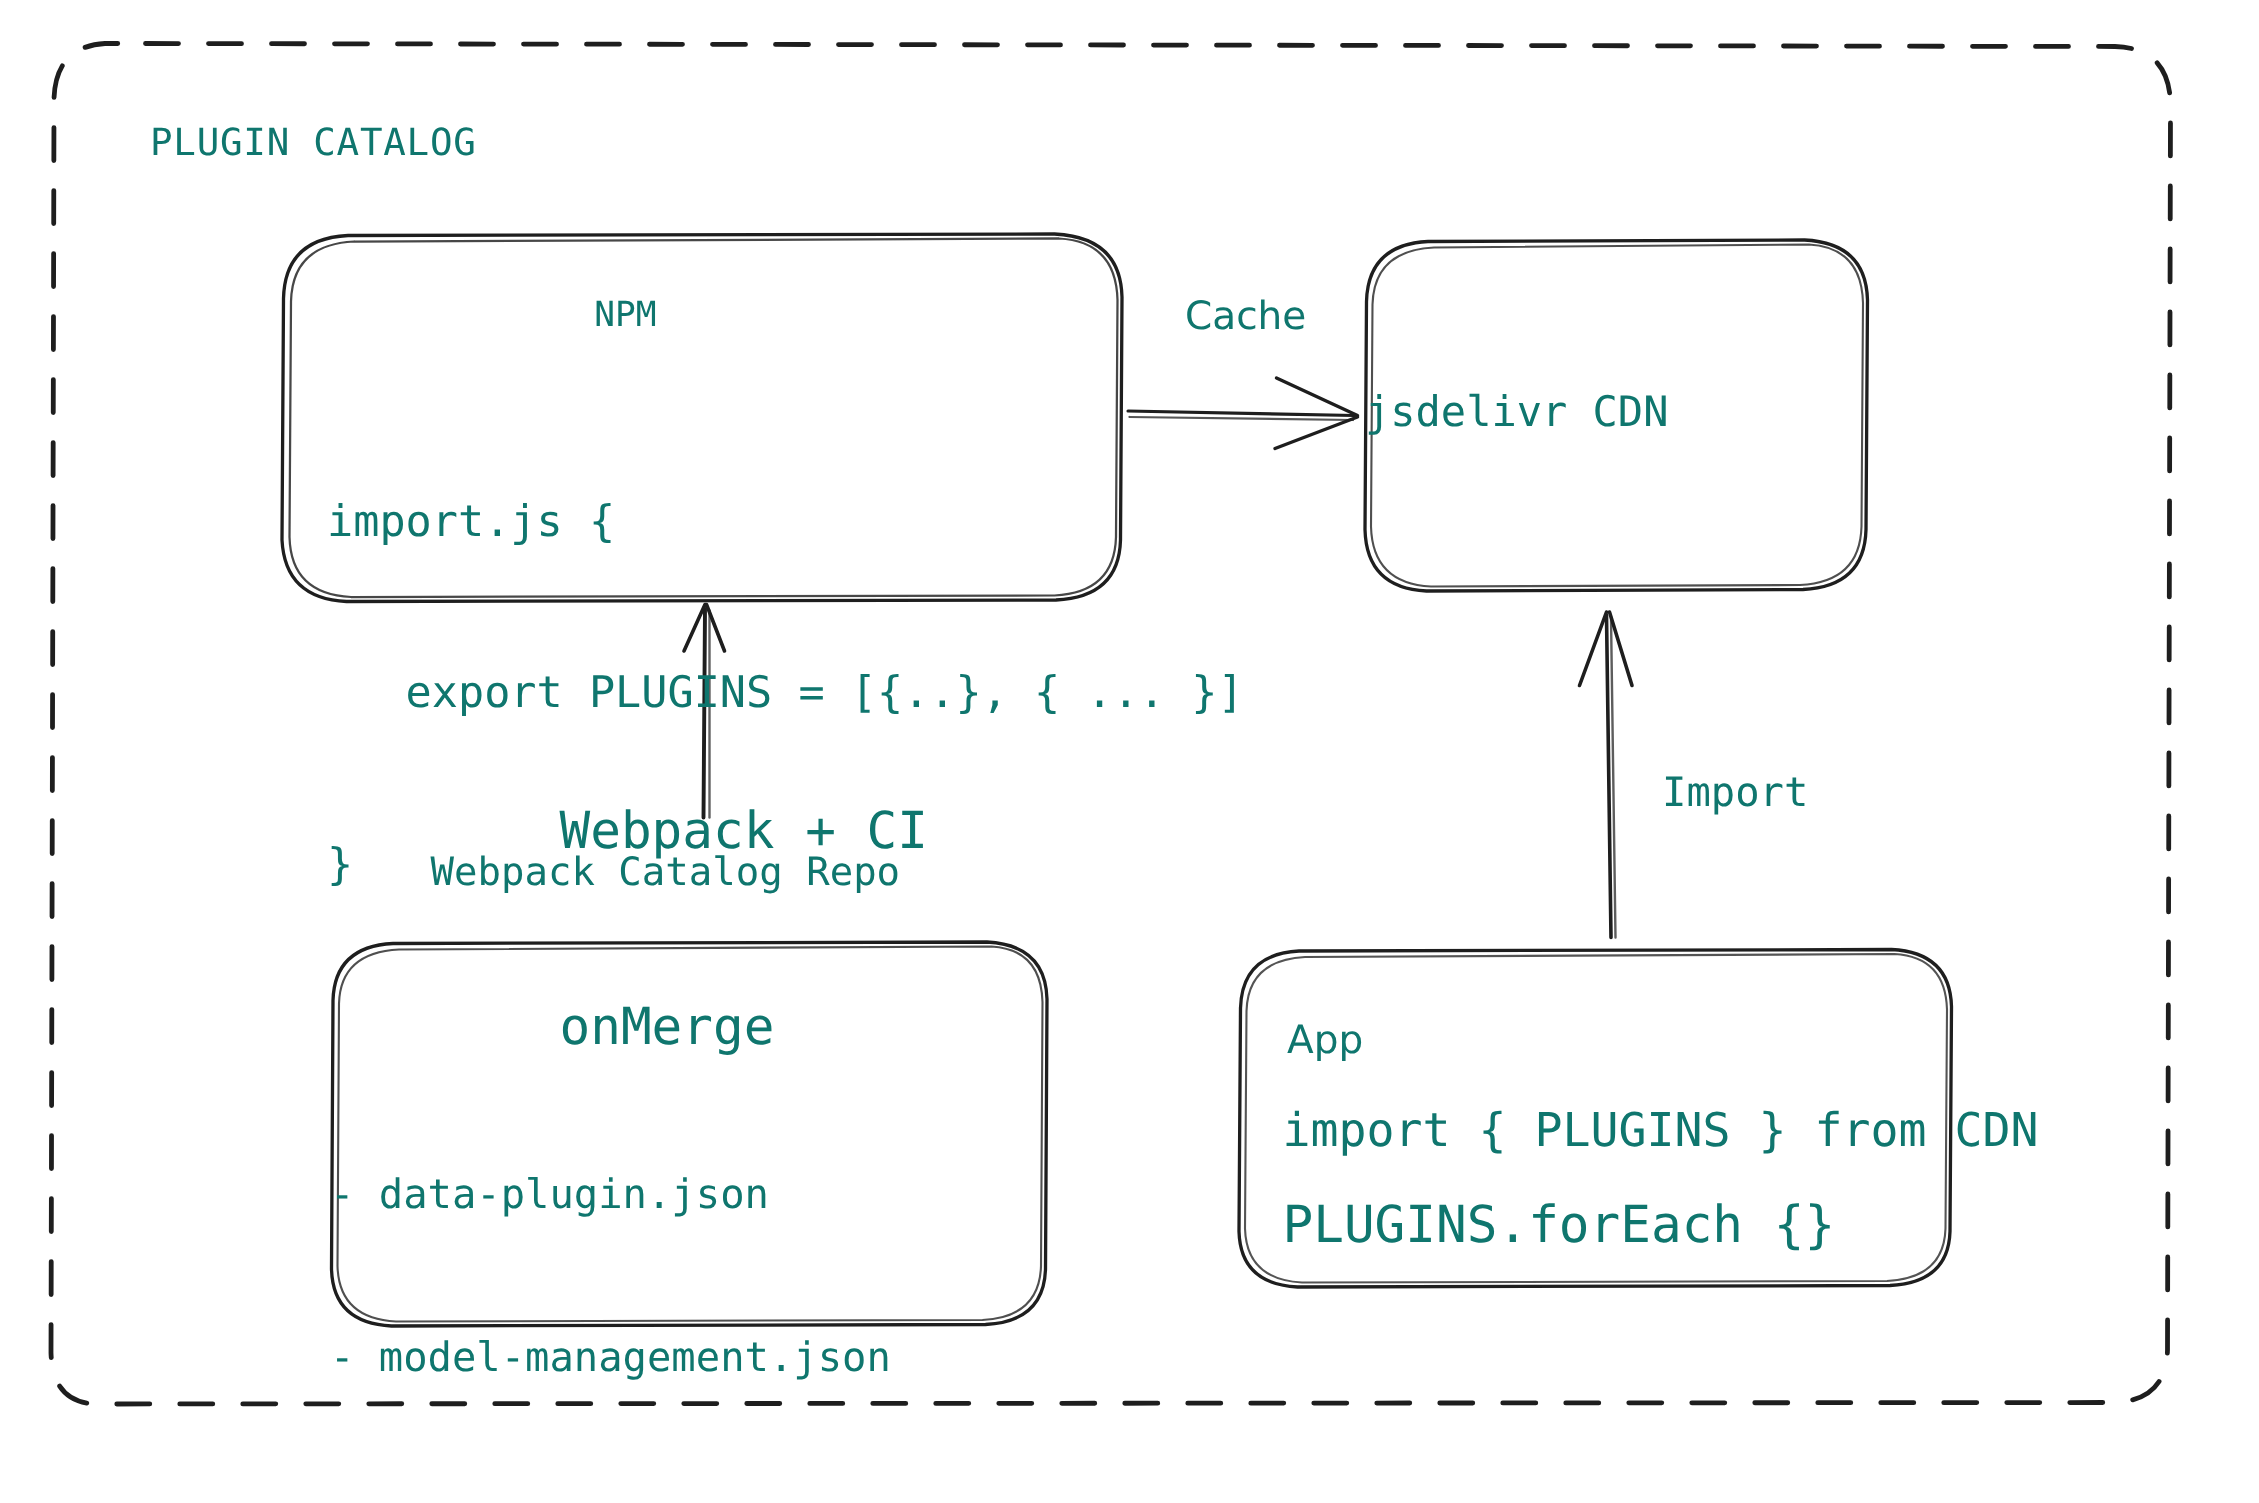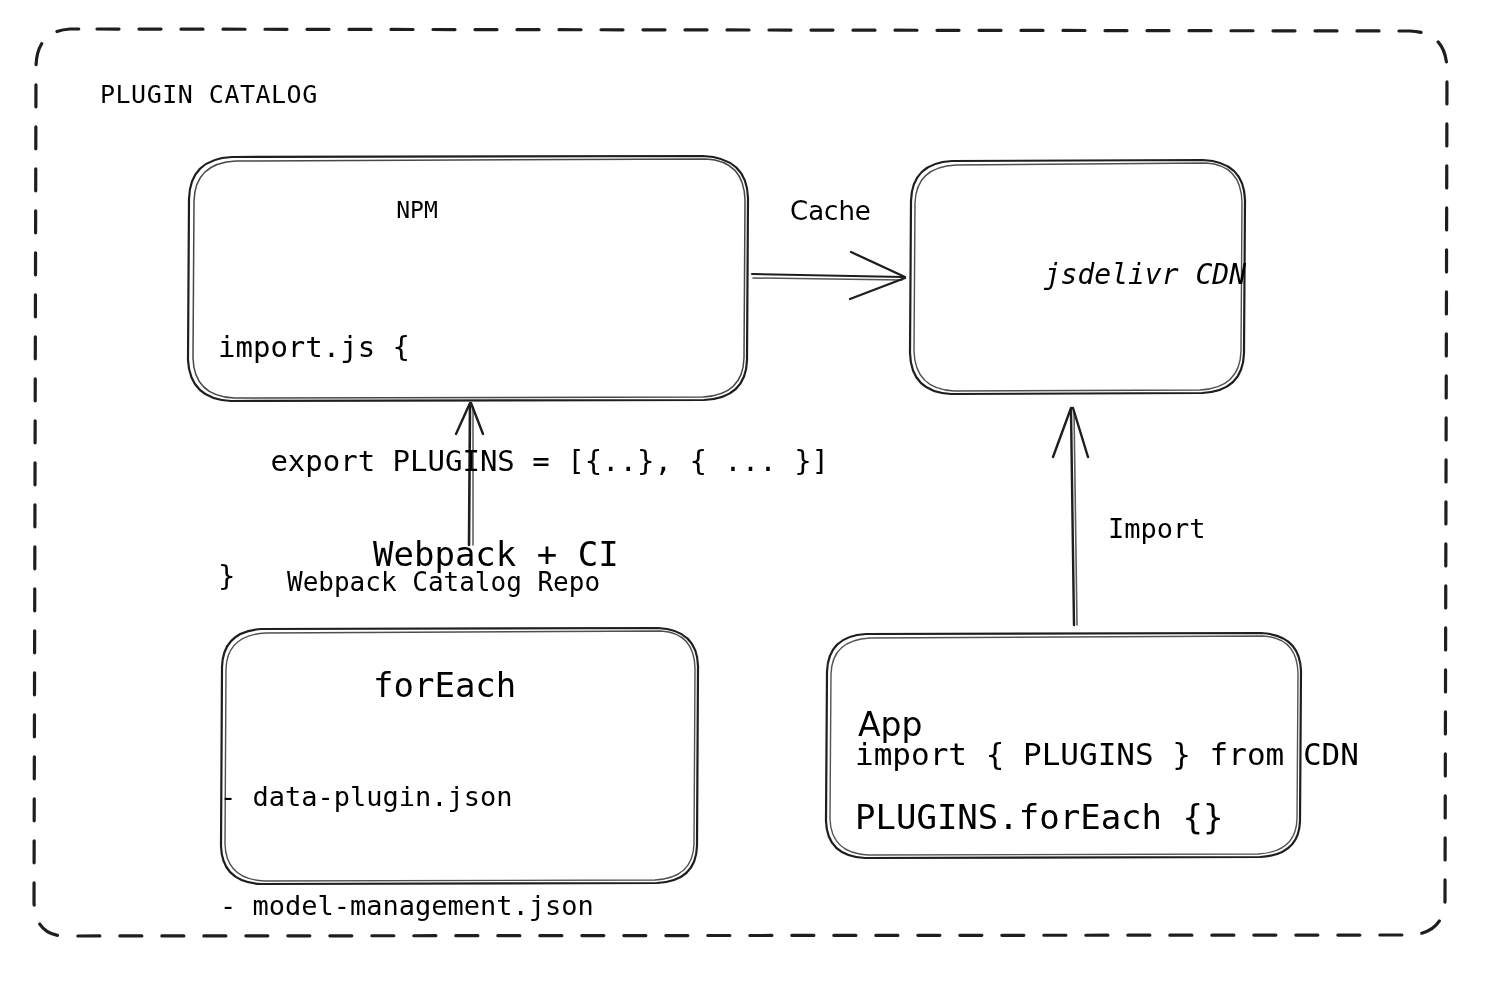--- a/index.html
+++ b/index.html
@@ -28,7 +28,7 @@
   }
   .txt {
     position: absolute;
-    color: #000000;
+    color: #0f766e;
     white-space: pre;
     font-family: "DejaVu Sans Mono", monospace;
     line-height: 1.22;

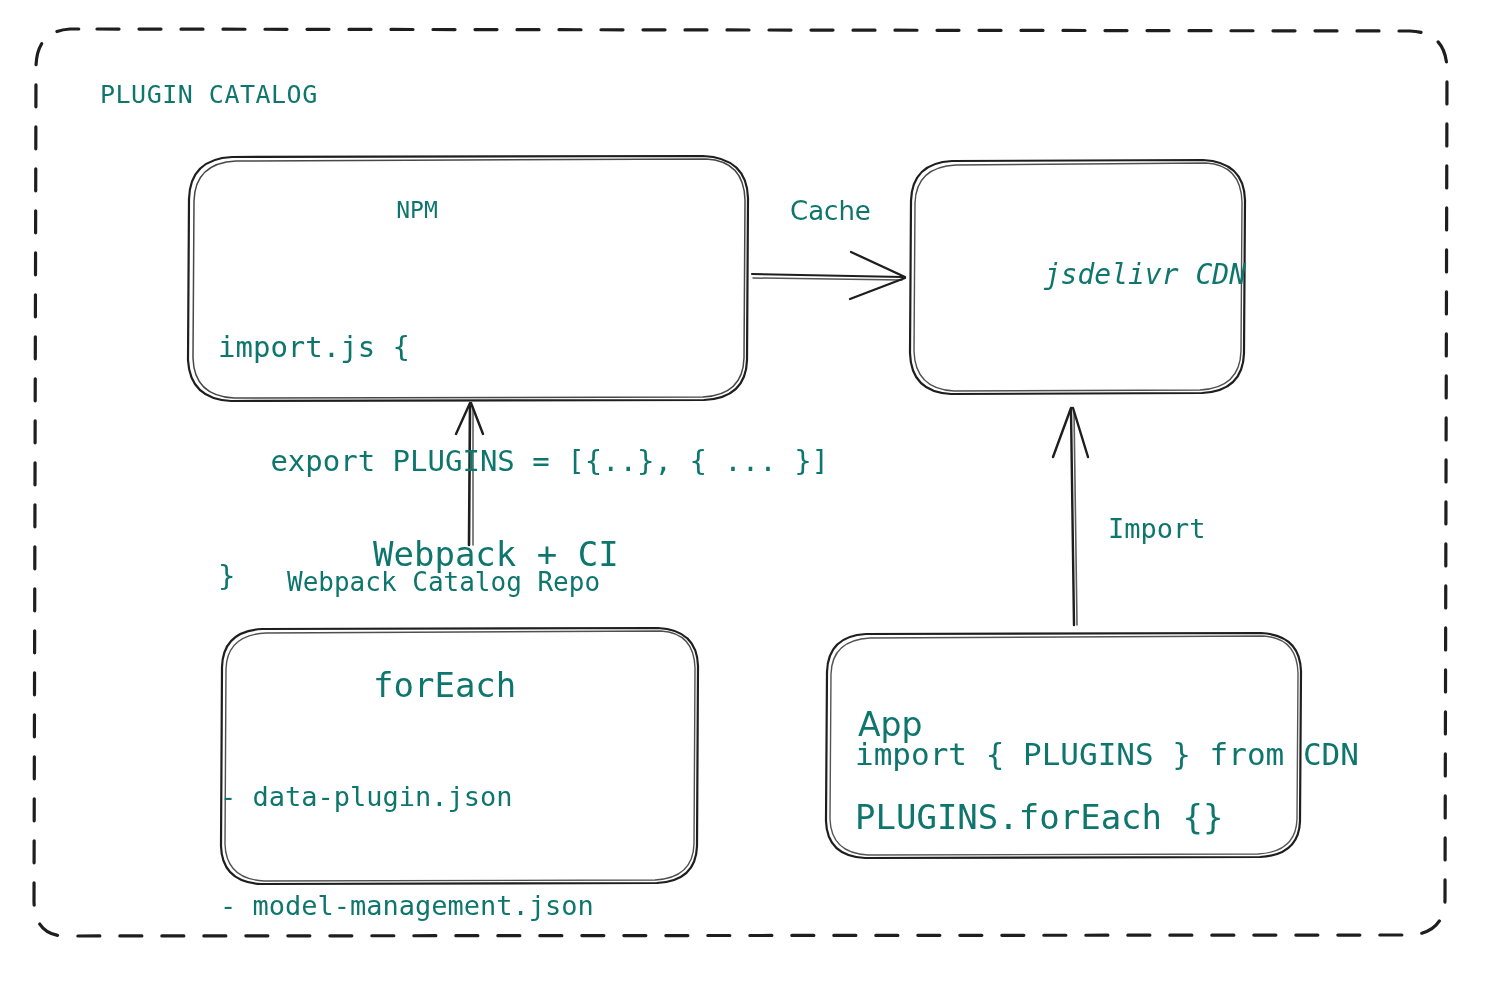--- a/index.html
+++ b/index.html
@@ -59,9 +59,8 @@
     left: 910px;
     top: 258px;
     width: 336px;
-    text-align: right;
+    text-align: left;
     font-size: 28px;
-    font-style: italic;
   }
   
   .cache-label {

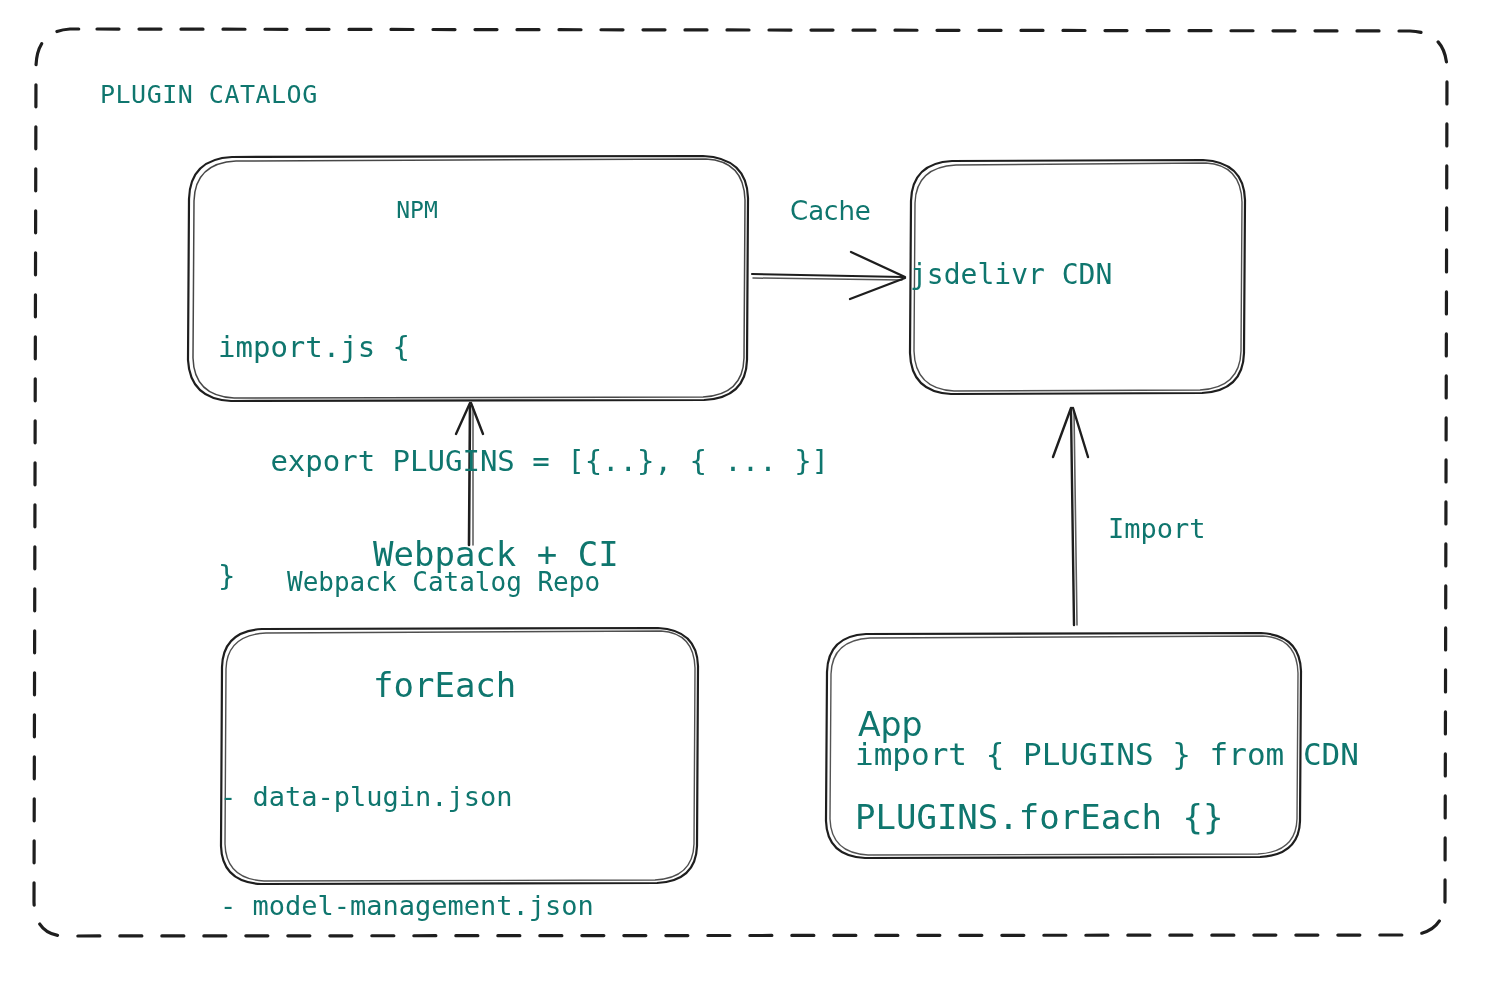--- a/index.html
+++ b/index.html
@@ -192,7 +192,7 @@
 
   <div class="txt webpack-label">
     <div>Webpack + CI</div>
-    <div>forEach</div>
+    <div>onMerge</div>
   </div>
 
   <div class="txt import-label">Import</div>

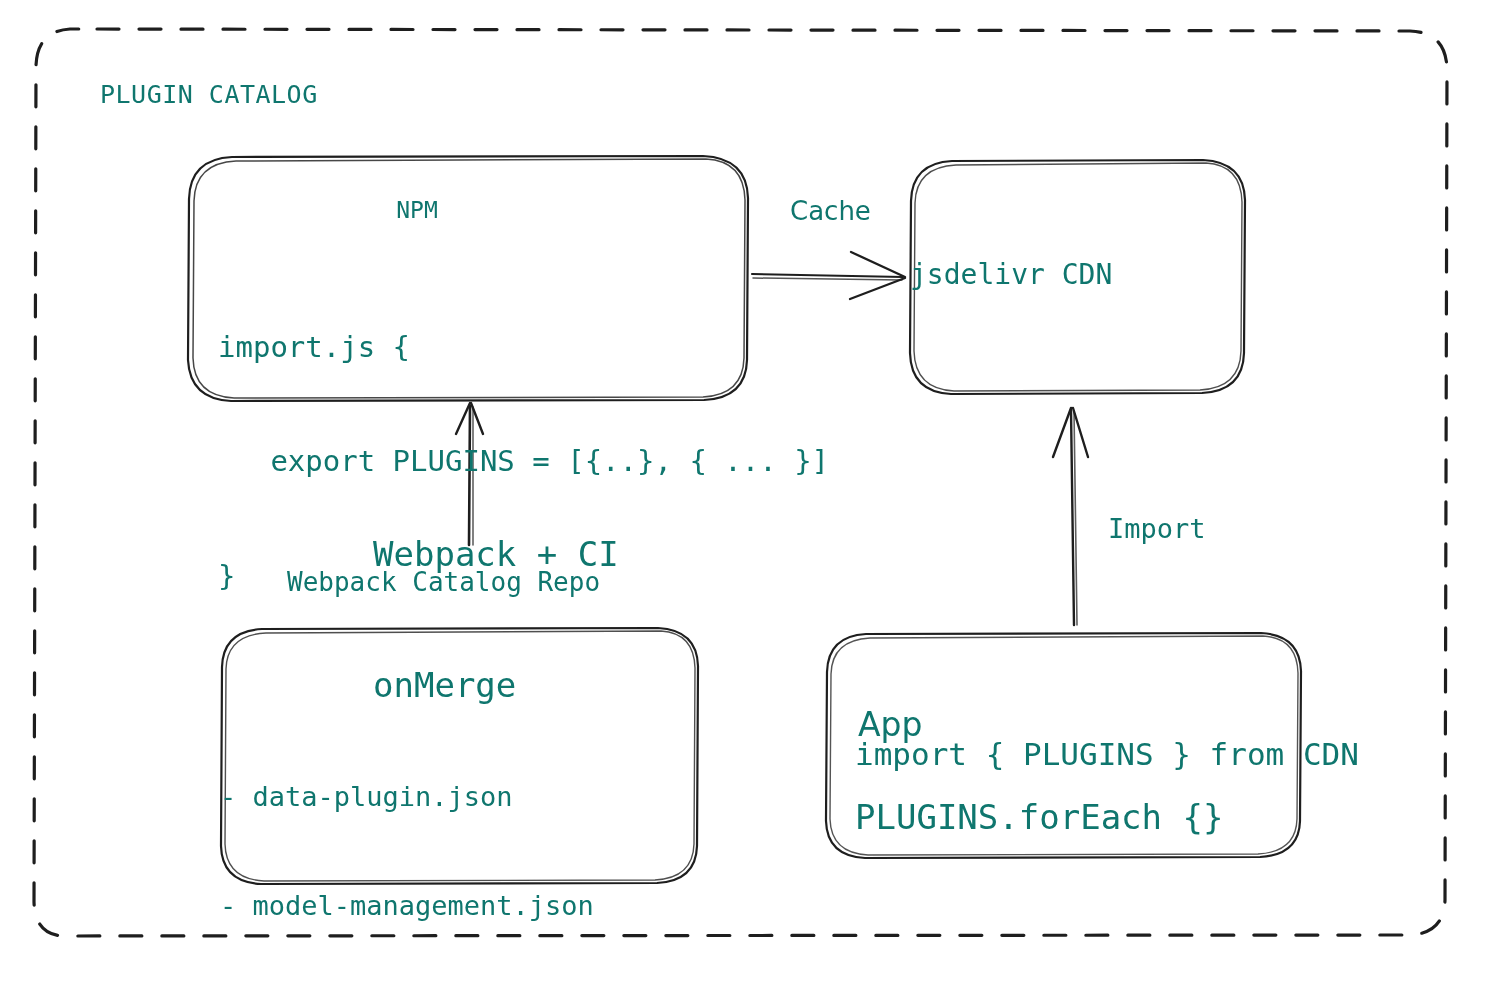--- a/index.html
+++ b/index.html
@@ -98,8 +98,8 @@
   
   .app-title {
     left: 858px;
-    top: 705px;
-    font-size: 33px;
+    top: 679px;
+    font-size: 26px;
     font-family: "DejaVu Sans", sans-serif;
     text-align: right;
   }

